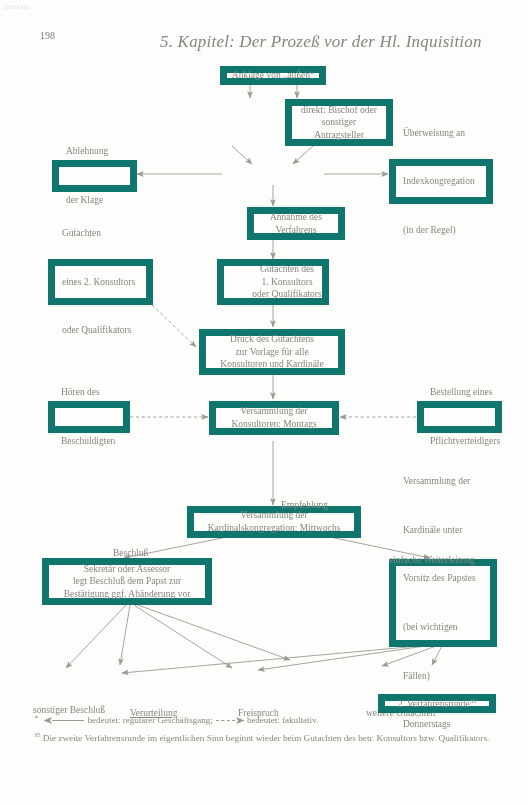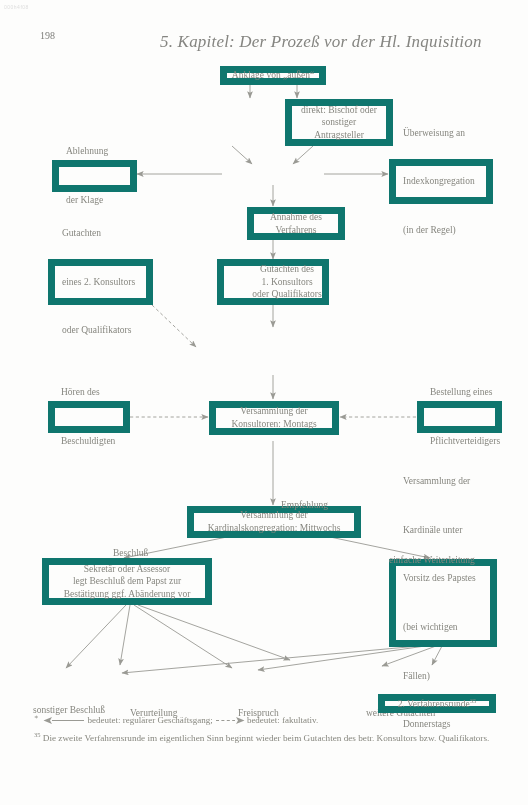--- a/index.html
+++ b/index.html
@@ -217,6 +217,11 @@
     <span class="ln">oder Qualifikators</span>
   </div>
 
+  <div class="box center" style="left:199px; top:329px; width:146px; height:46px;">
+    <span class="ln">Druck des Gutachtens</span>
+    <span class="ln">zur Vorlage für alle</span>
+    <span class="ln">Konsultoren und Kardinäle</span>
+  </div>
 
   <div class="box left" style="left:48px; top:401px; width:82px; height:32px; padding-left:6px;">
     <span class="ln">Hören des</span>

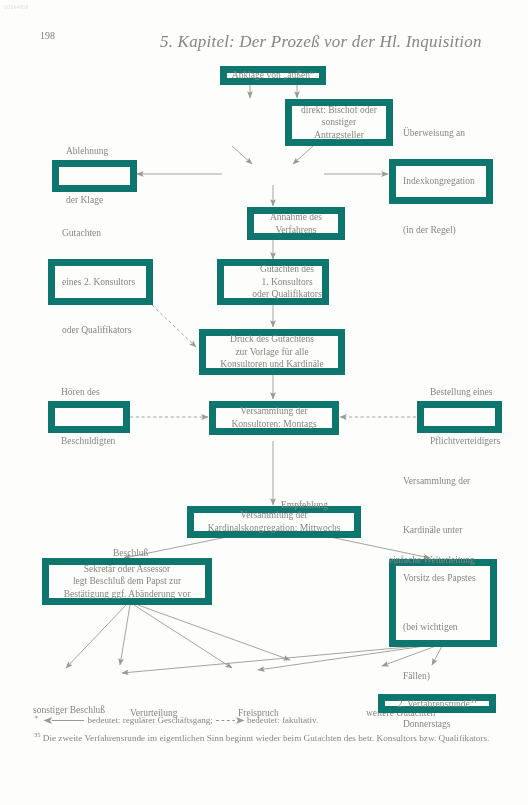--- a/index.html
+++ b/index.html
@@ -269,7 +269,7 @@
     <span class="ln">Beschluß</span>
   </div>
 
-  <div class="plain-label" style="left:130px; top:675px;">Verurteilung</div>
+  <div class="plain-label" style="left:130px; top:675px;text-decoration:underline;">Verurteilung</div>
 
   <div class="plain-label" style="left:238px; top:675px;">Freispruch</div>
 

